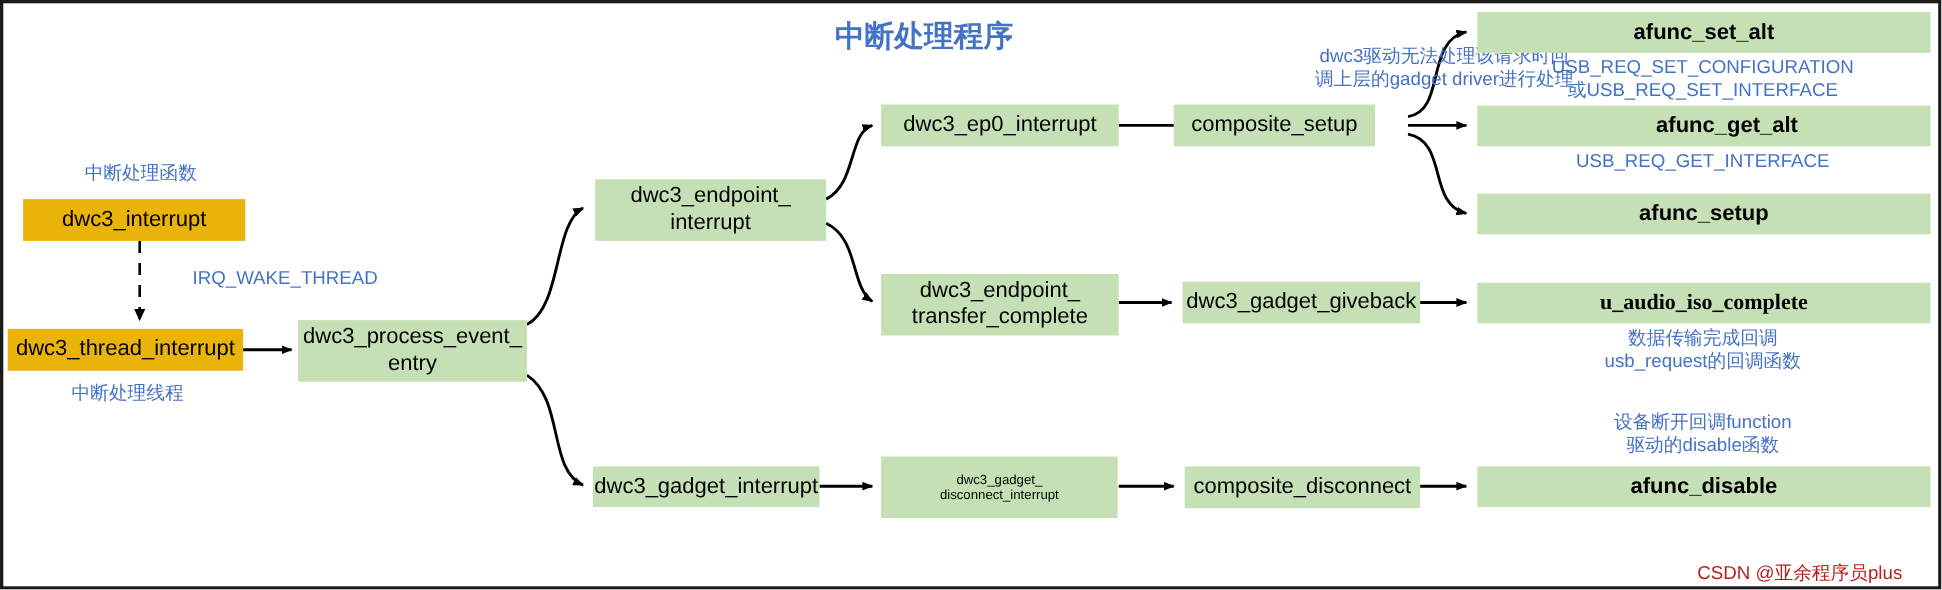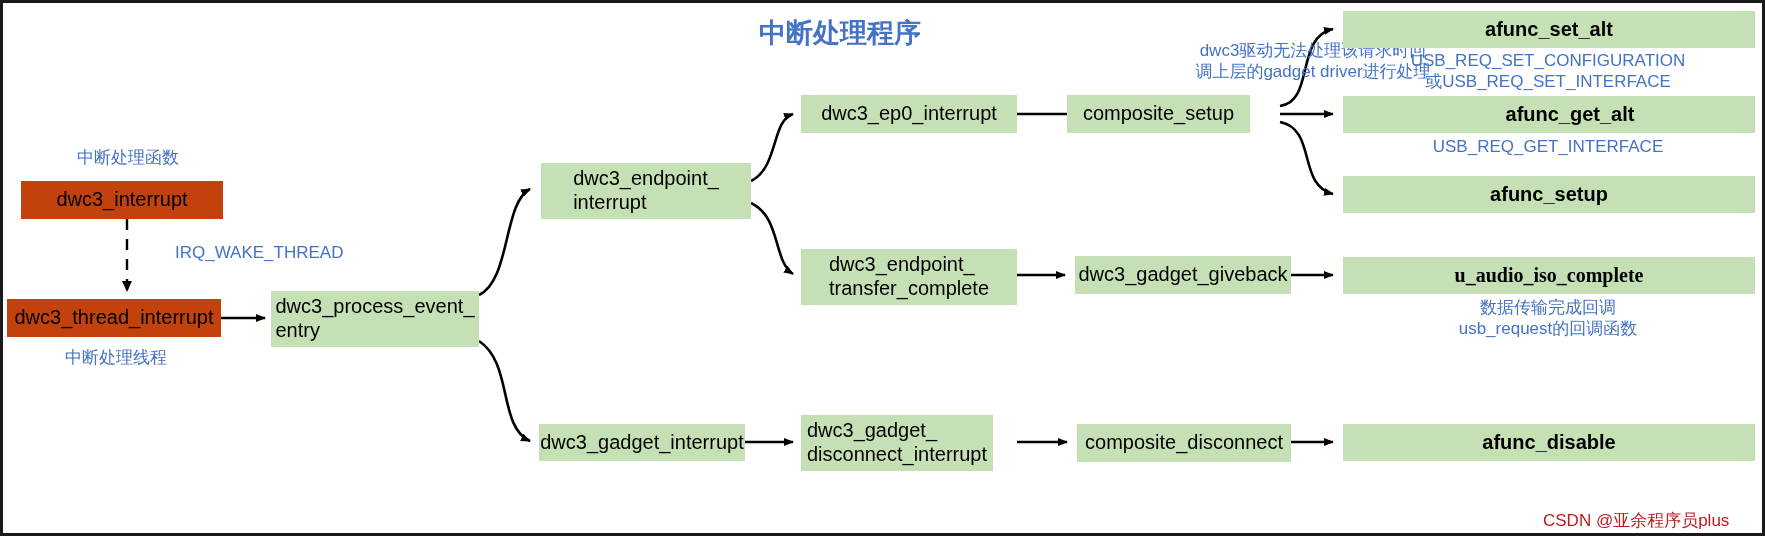--- a/index.html
+++ b/index.html
@@ -33,7 +33,7 @@
     display: flex;
     align-items: center;
     justify-content: center;
-    text-align: left;
+    text-align: center;
     line-height: 1.18;
     color: #000000;
     white-space: pre-line;

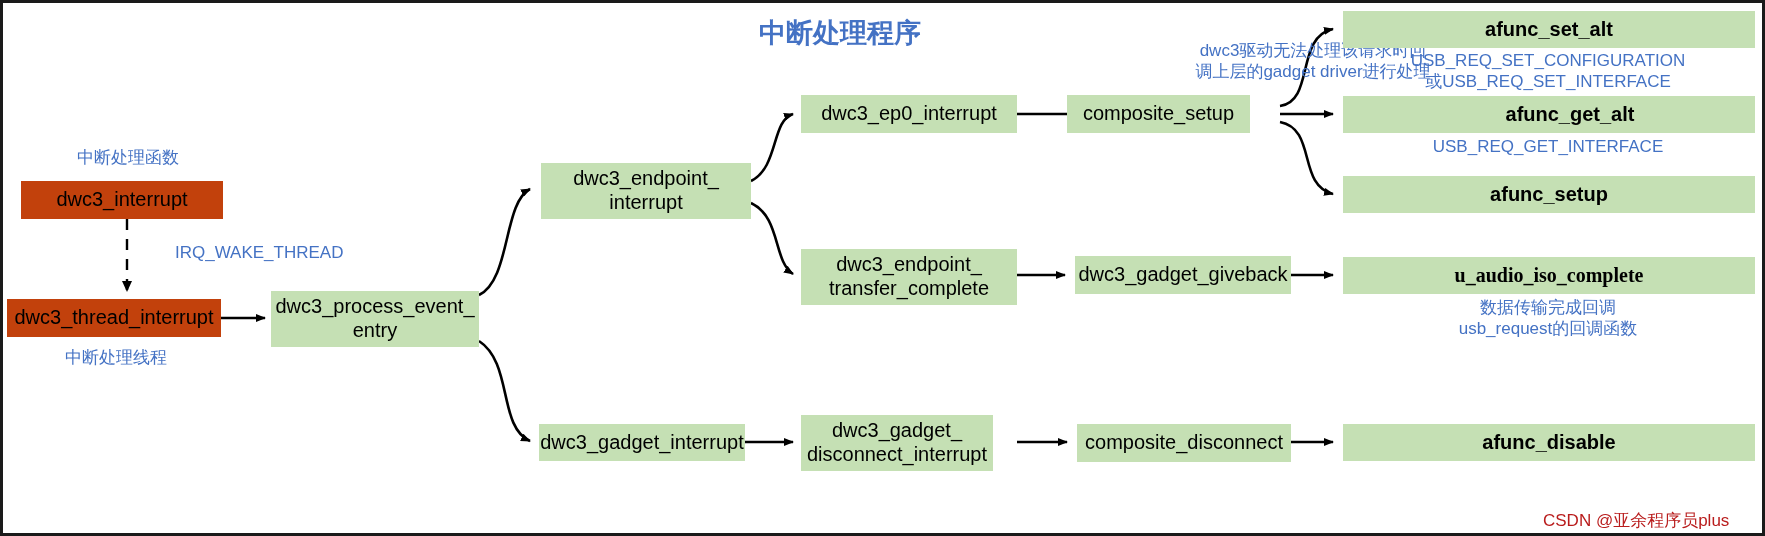--- a/index.html
+++ b/index.html
@@ -39,7 +39,7 @@
     white-space: pre-line;
   }
   .node.green  { background: #c5e0b4; }
-  .node.orange { background: #c2410c; }
+  .node.orange { background: #eab308; }
   .node.bold   { font-weight: bold; }
   .annot {
     position: absolute;

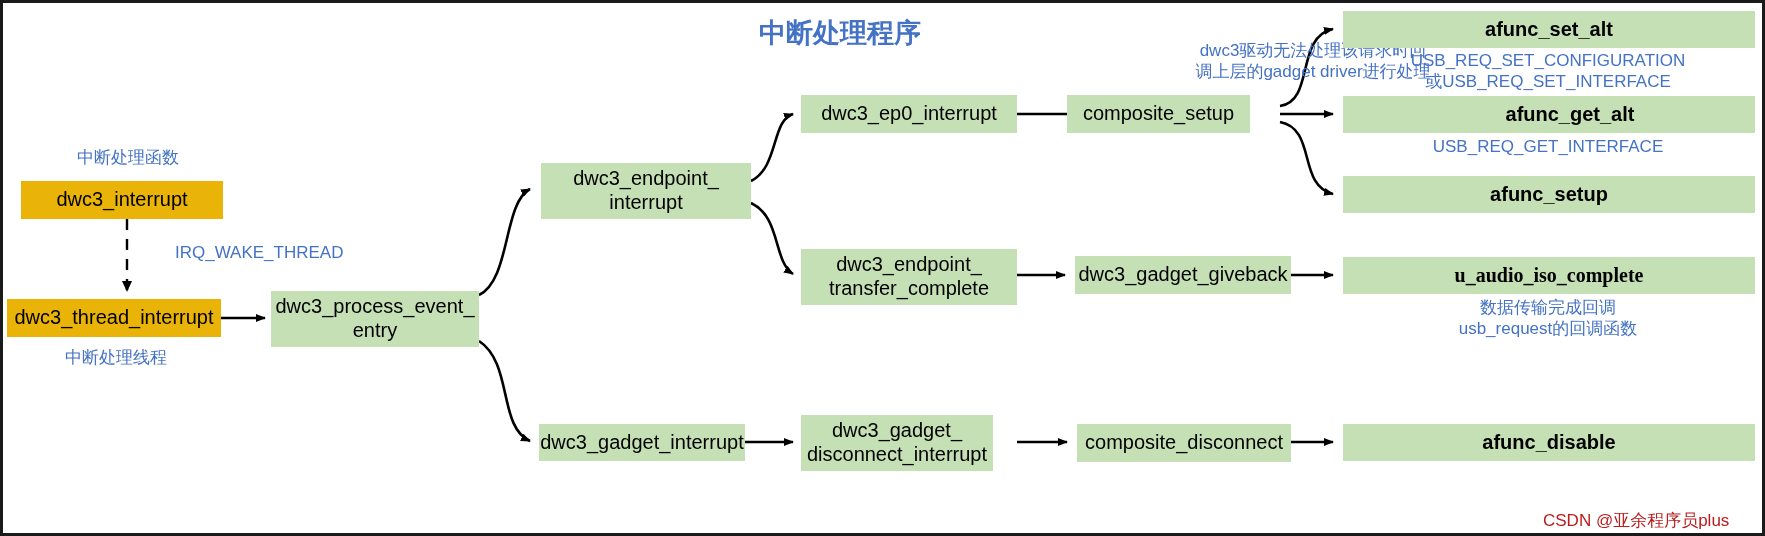--- a/index.html
+++ b/index.html
@@ -161,6 +161,8 @@
   <div class="annot" style="left:1330px; top:295px; width:430px; font-size:17px;">数据传输完成回调
 usb_request的回调函数</div>
 
+  <div class="annot" style="left:1330px; top:371px; width:430px; font-size:17px;">设备断开回调function
+驱动的disable函数</div>
 
   <div class="node green bold" style="left:1340px; top:421px; width:412px; height:37px; font-size:20px;">afunc_disable</div>
 

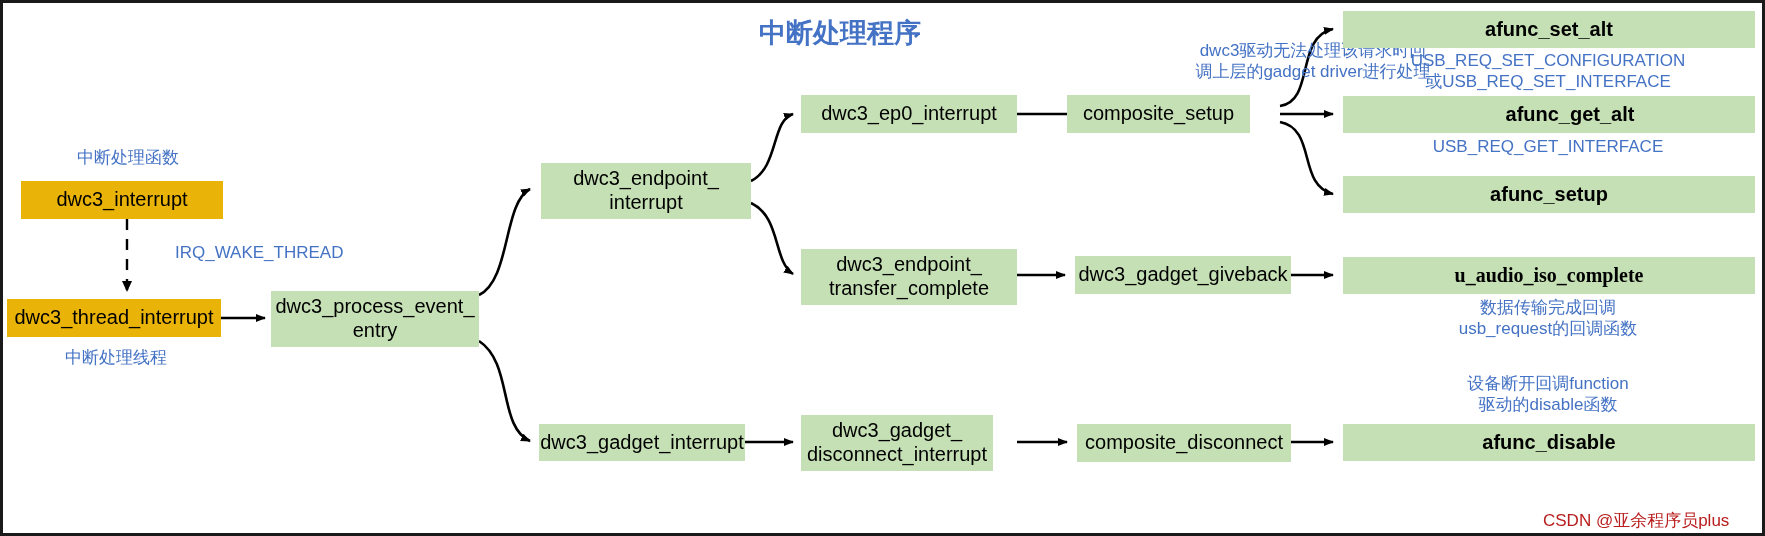--- a/index.html
+++ b/index.html
@@ -132,7 +132,7 @@
   <div class="node green" style="left:798px; top:246px; width:216px; height:56px; font-size:20px;">dwc3_endpoint_
 transfer_complete</div>
 
-  <div class="node green" style="left:798px; top:412px; width:192px; height:56px; font-size:20px;">dwc3_gadget_
+  <div class="node green" style="left:798px; top:412px; width:215px; height:56px; font-size:12px;">dwc3_gadget_
 disconnect_interrupt</div>
 
   <div class="annot" style="left:1140px; top:38px; width:340px; font-size:17px;">dwc3驱动无法处理该请求时回

